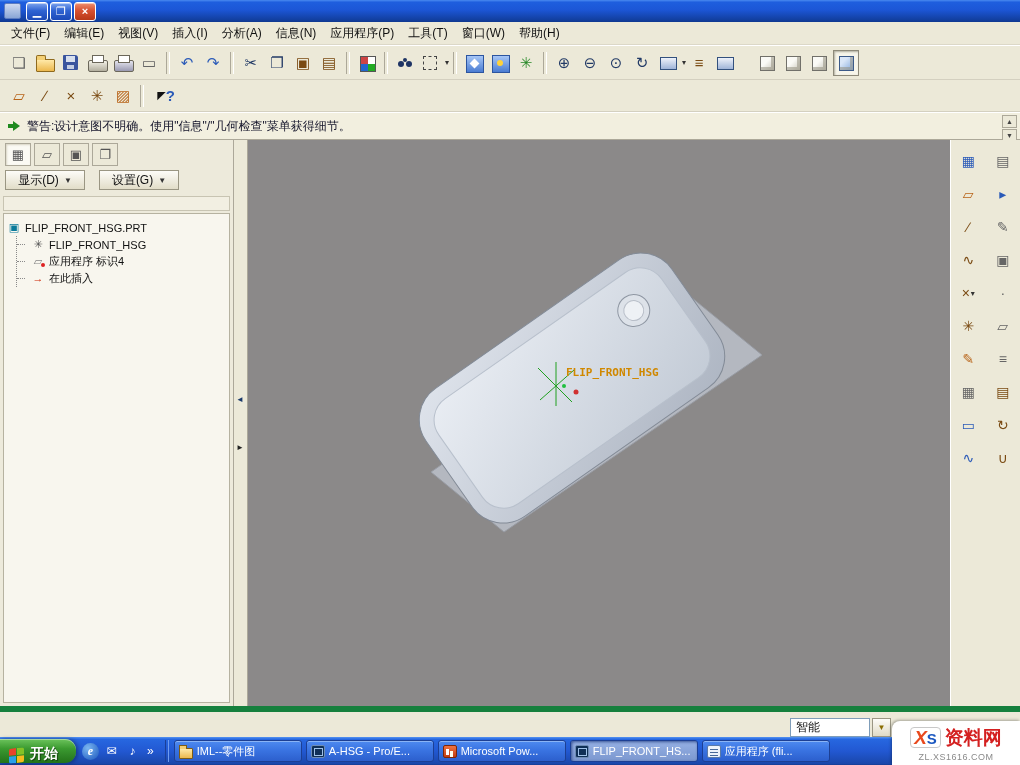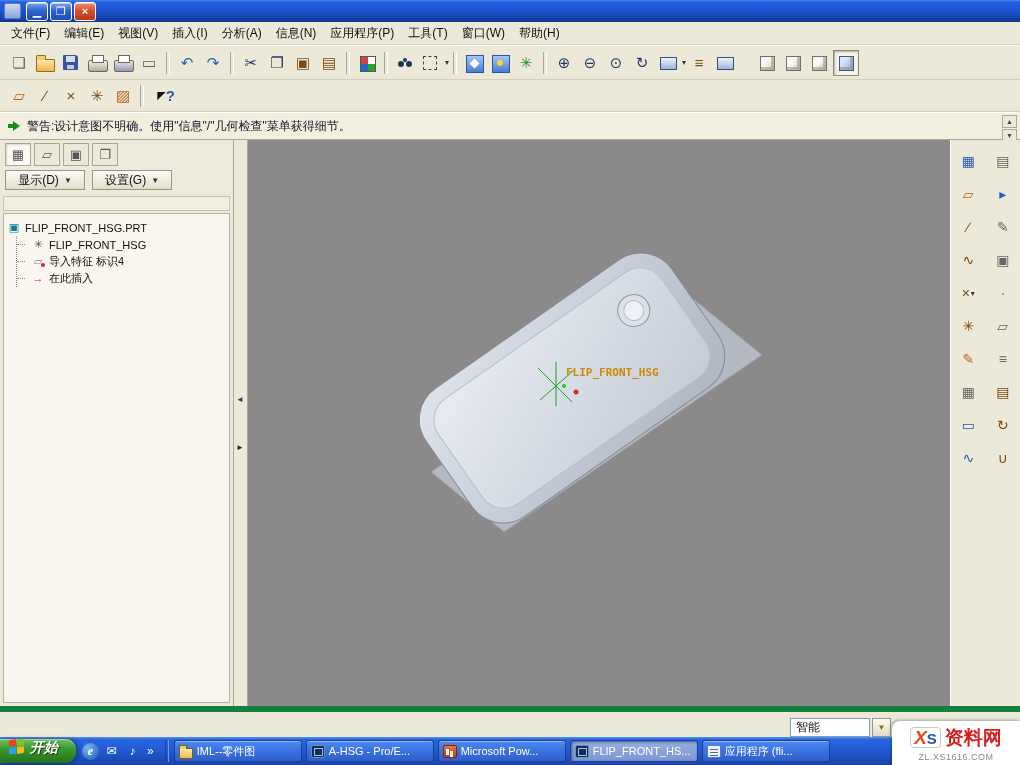--- a/index.html
+++ b/index.html
@@ -92,7 +92,7 @@
   .lp-tab{width:24px;height:21px;border:1px solid #aca899;background:#ece9d8;display:flex;
     align-items:center;justify-content:center;font-size:13px;color:#555;}
   .lp-tab.active{background:#fbfaf4;box-shadow:inset 1px 1px 2px #d8d4c4;}
-  .lp-btnrow{height:24px;display:flex;gap:7px;padding:0 5px;align-items:center;}
+  .lp-btnrow{height:24px;display:flex;gap:14px;padding:0 5px;align-items:center;}
   .lp-btn{width:80px;height:20px;border:1px solid #9a9683;background:linear-gradient(#fdfcf8,#e2ddc8);
     display:flex;align-items:center;justify-content:center;gap:5px;box-sizing:border-box;}
   .lp-btn .arr{font-size:8px;color:#333;}

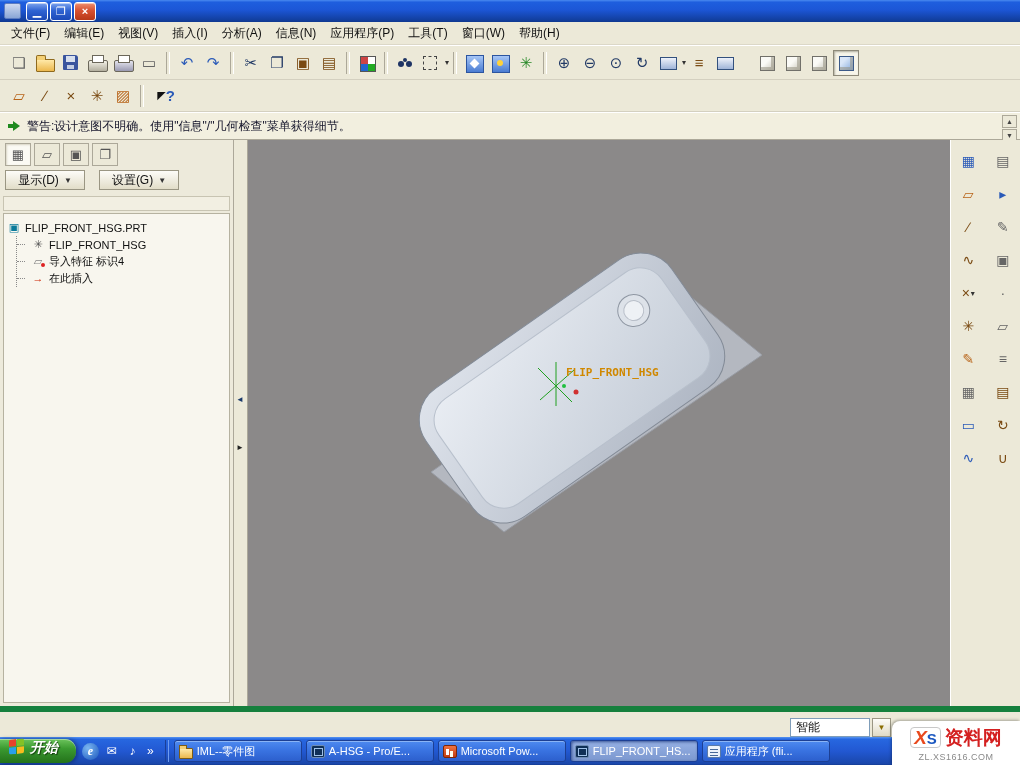--- a/index.html
+++ b/index.html
@@ -351,7 +351,7 @@
           </div>
           <div class="tree-row">
             <span class="t-ico t-imp">▱</span>
-            <span>导入特征 标识4</span>
+            <span>应用程序 标识4</span>
           </div>
           <div class="tree-row">
             <span class="t-ico t-ins">→</span>

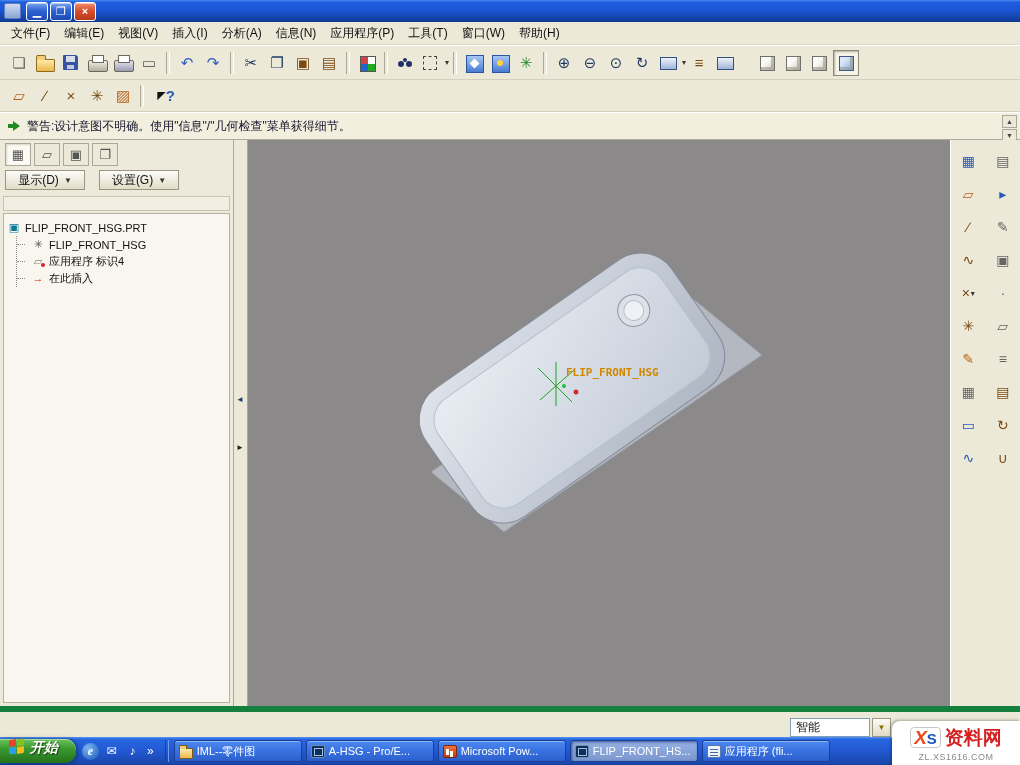--- a/index.html
+++ b/index.html
@@ -136,10 +136,10 @@
   
   #taskbar{position:absolute;top:737px;left:0;width:100%;height:28px;display:flex;align-items:center;
     background:linear-gradient(180deg,#5795f2 0%,#2767e0 8%,#2258d2 50%,#1a47ab 95%,#153c92 100%);}
-  .start-btn{height:24px;flex:none;display:flex;align-items:flex-start;gap:6px;padding:0 18px 0 9px;
+  .start-btn{height:24px;flex:none;display:flex;align-items:flex-end;gap:6px;padding:0 18px 0 9px;
     background:linear-gradient(180deg,#6cc45c 0%,#3b9a30 40%,#2f8526 70%,#247318 100%);
     border-radius:0 11px 11px 0;box-shadow:2px 0 4px rgba(0,0,0,.35),inset 0 1px 0 rgba(255,255,255,.4);
-    color:#fff;font-weight:bold;font-style:italic;font-size:14px;text-shadow:1px 1px 1px #14400f;}
+    color:#fff;font-weight:bold;font-size:14px;text-shadow:1px 1px 1px #14400f;}
   .start-flag{width:15px;height:15px;border-radius:2px;transform:skewY(-6deg);flex:none;
     background-image:linear-gradient(#e8432a,#e8432a),linear-gradient(#84c226,#84c226),
       linear-gradient(#2aa0e8,#2aa0e8),linear-gradient(#f6bc1e,#f6bc1e);

